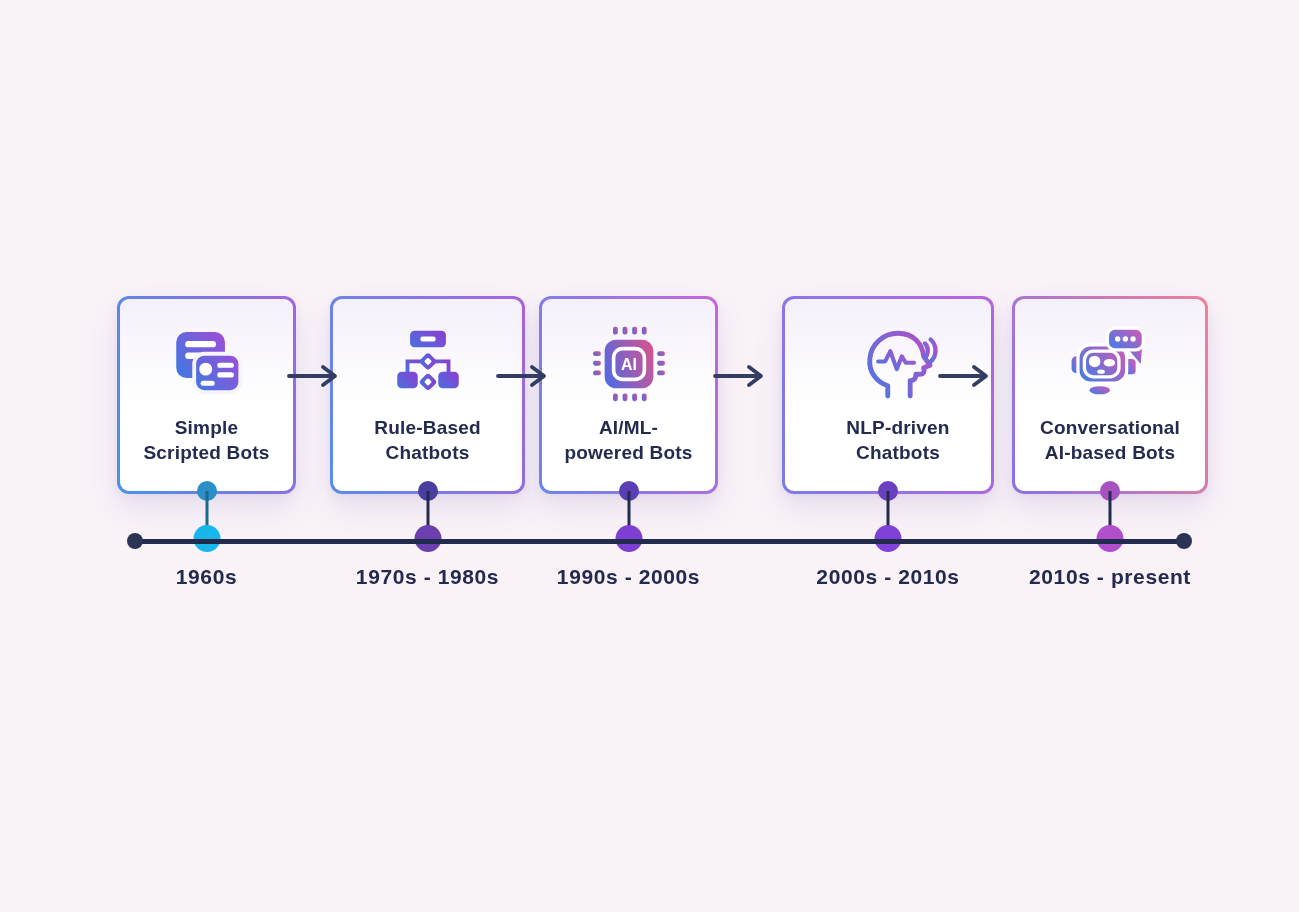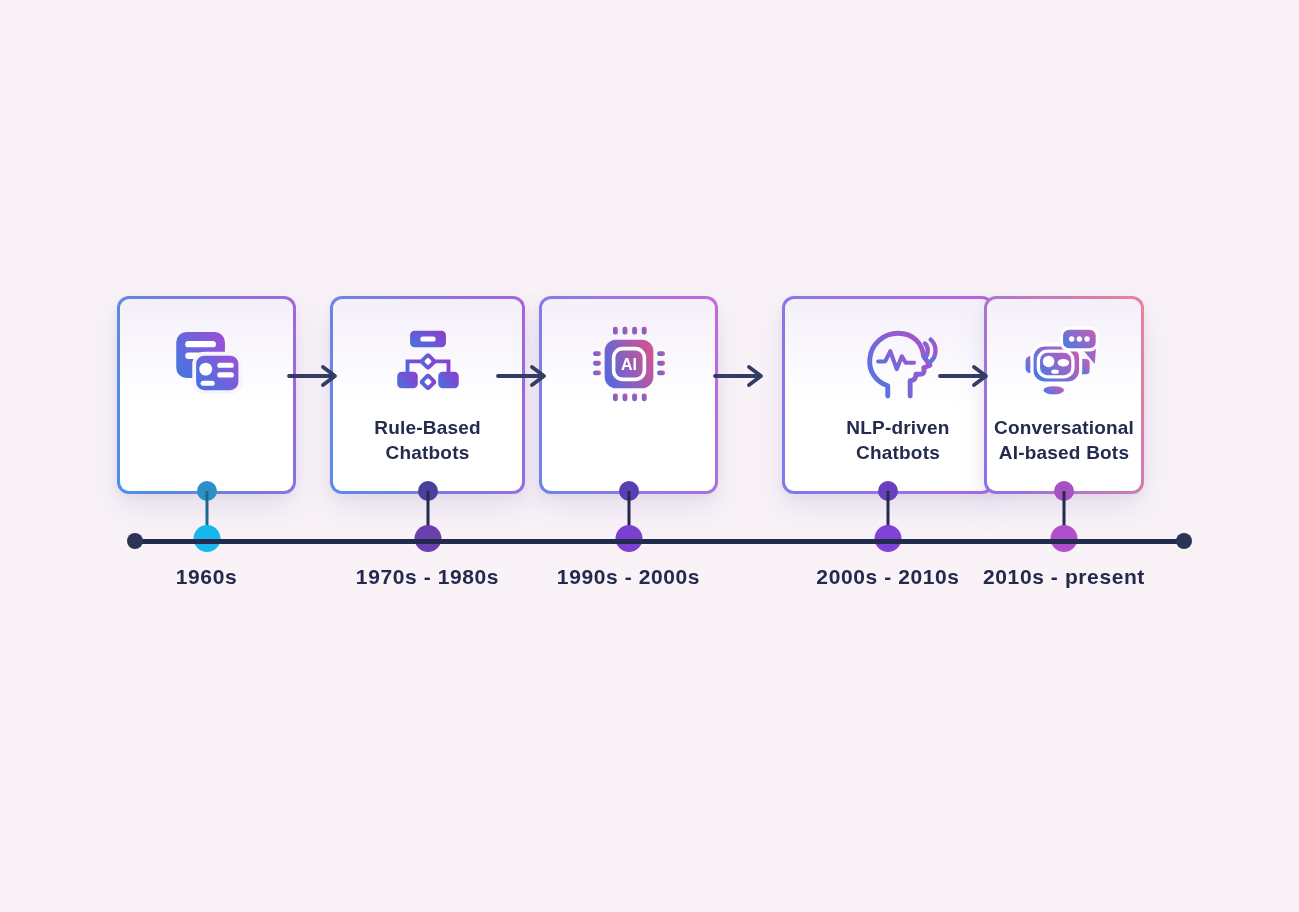--- a/index.html
+++ b/index.html
@@ -100,6 +100,10 @@
       <rect x="40" y="38.5" width="13" height="4" rx="2" fill="#fff"></rect>
       <rect x="27" y="45" width="11" height="4" rx="2" fill="#fff"></rect>
     </svg>
+    <div class="card-label">
+      <div>Simple</div>
+      <div>Scripted Bots</div>
+    </div>
     <div class="node-dot"></div>
     <div class="connector"></div>
     <div class="big-dot"></div>

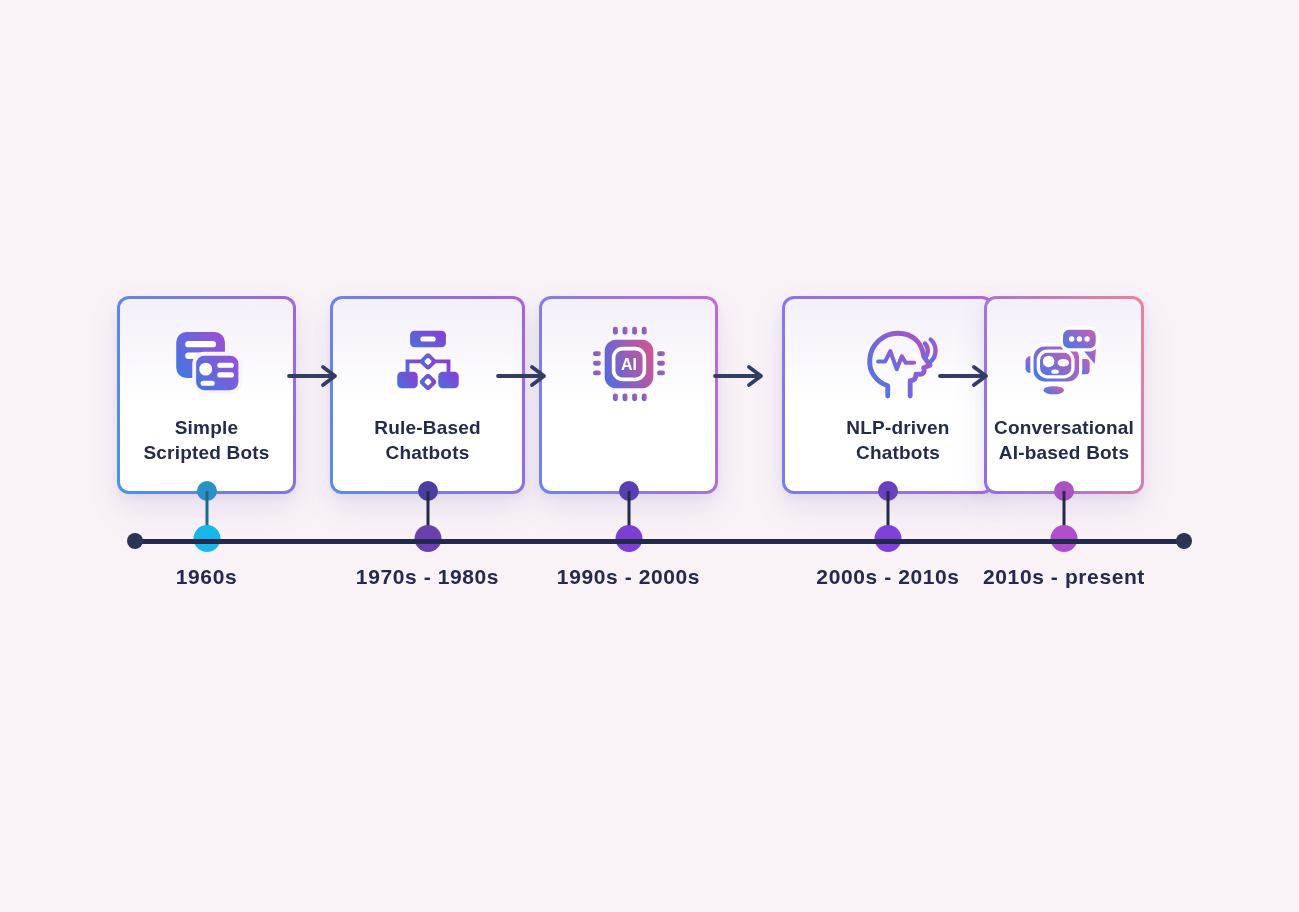--- a/index.html
+++ b/index.html
@@ -171,6 +171,10 @@
       <rect x="20" y="20" width="24" height="24" rx="7" fill="none" stroke="#fff" stroke-width="2.8"></rect>
       <text x="32" y="36.5" text-anchor="middle" font-size="12.5" font-weight="bold" fill="#fff" font-family="Liberation Sans, sans-serif">AI</text>
     </svg>
+    <div class="card-label">
+      <div>AI/ML-</div>
+      <div>powered Bots</div>
+    </div>
     <div class="node-dot"></div>
     <div class="connector"></div>
     <div class="big-dot"></div>

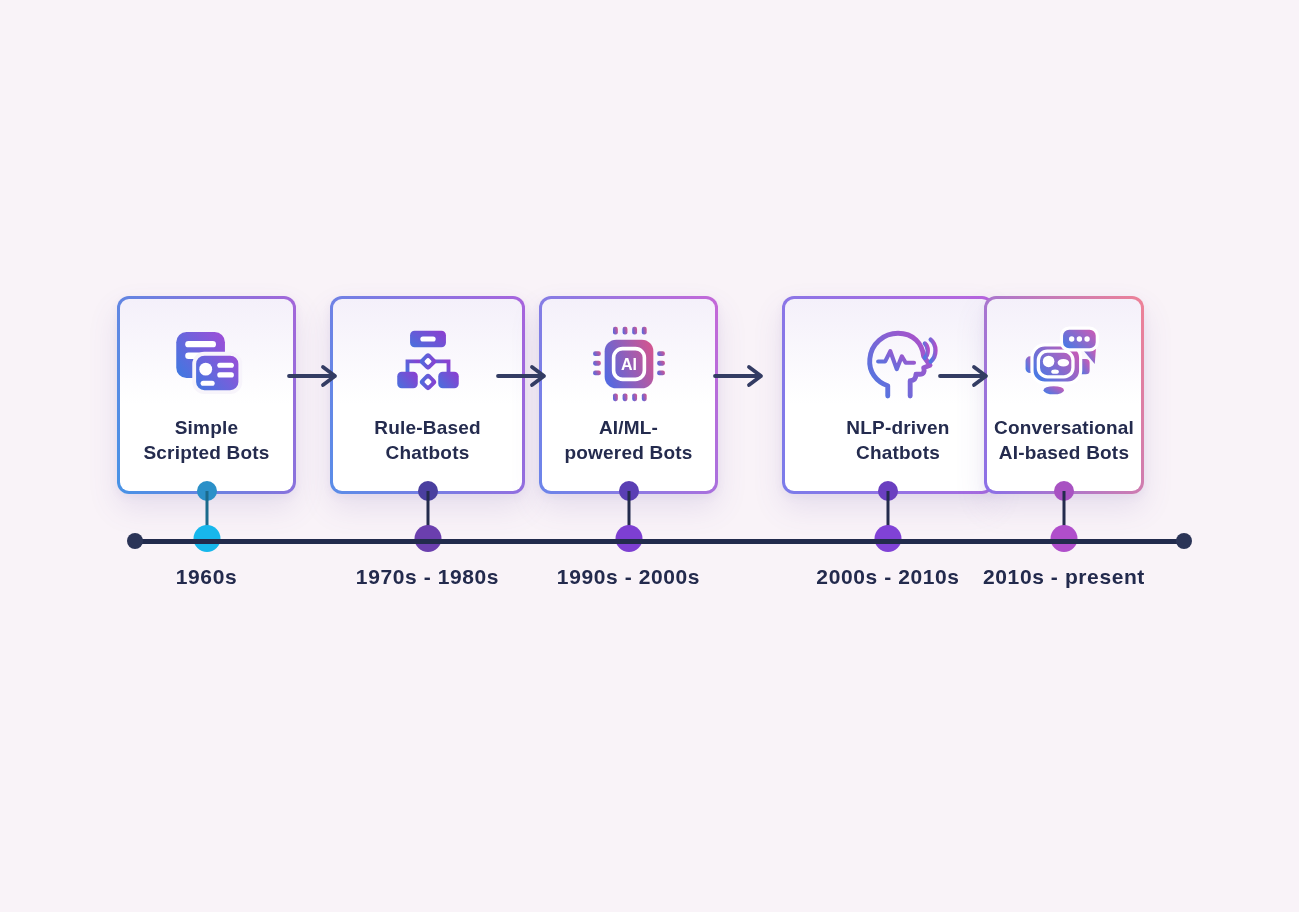--- a/index.html
+++ b/index.html
@@ -206,7 +206,7 @@
     <div class="period">2000s - 2010s</div>
   </div>
 
-  <div class="card" style="left: 984px; width: 160px; --from: #8a70e8; --to: #ee8297; --node: #a852c2; --dot: #b04ecb; --connector: #232b4d;">
+  <div class="card" style="left: 1012px; width: 196px; --from: #8a70e8; --to: #ee8297; --node: #a852c2; --dot: #b04ecb; --connector: #232b4d;">
     <svg class="card-icon" viewBox="0 0 64 64">
       <defs>
           <linearGradient id="g5" x1="0" y1="0.85" x2="1" y2="0.15">

